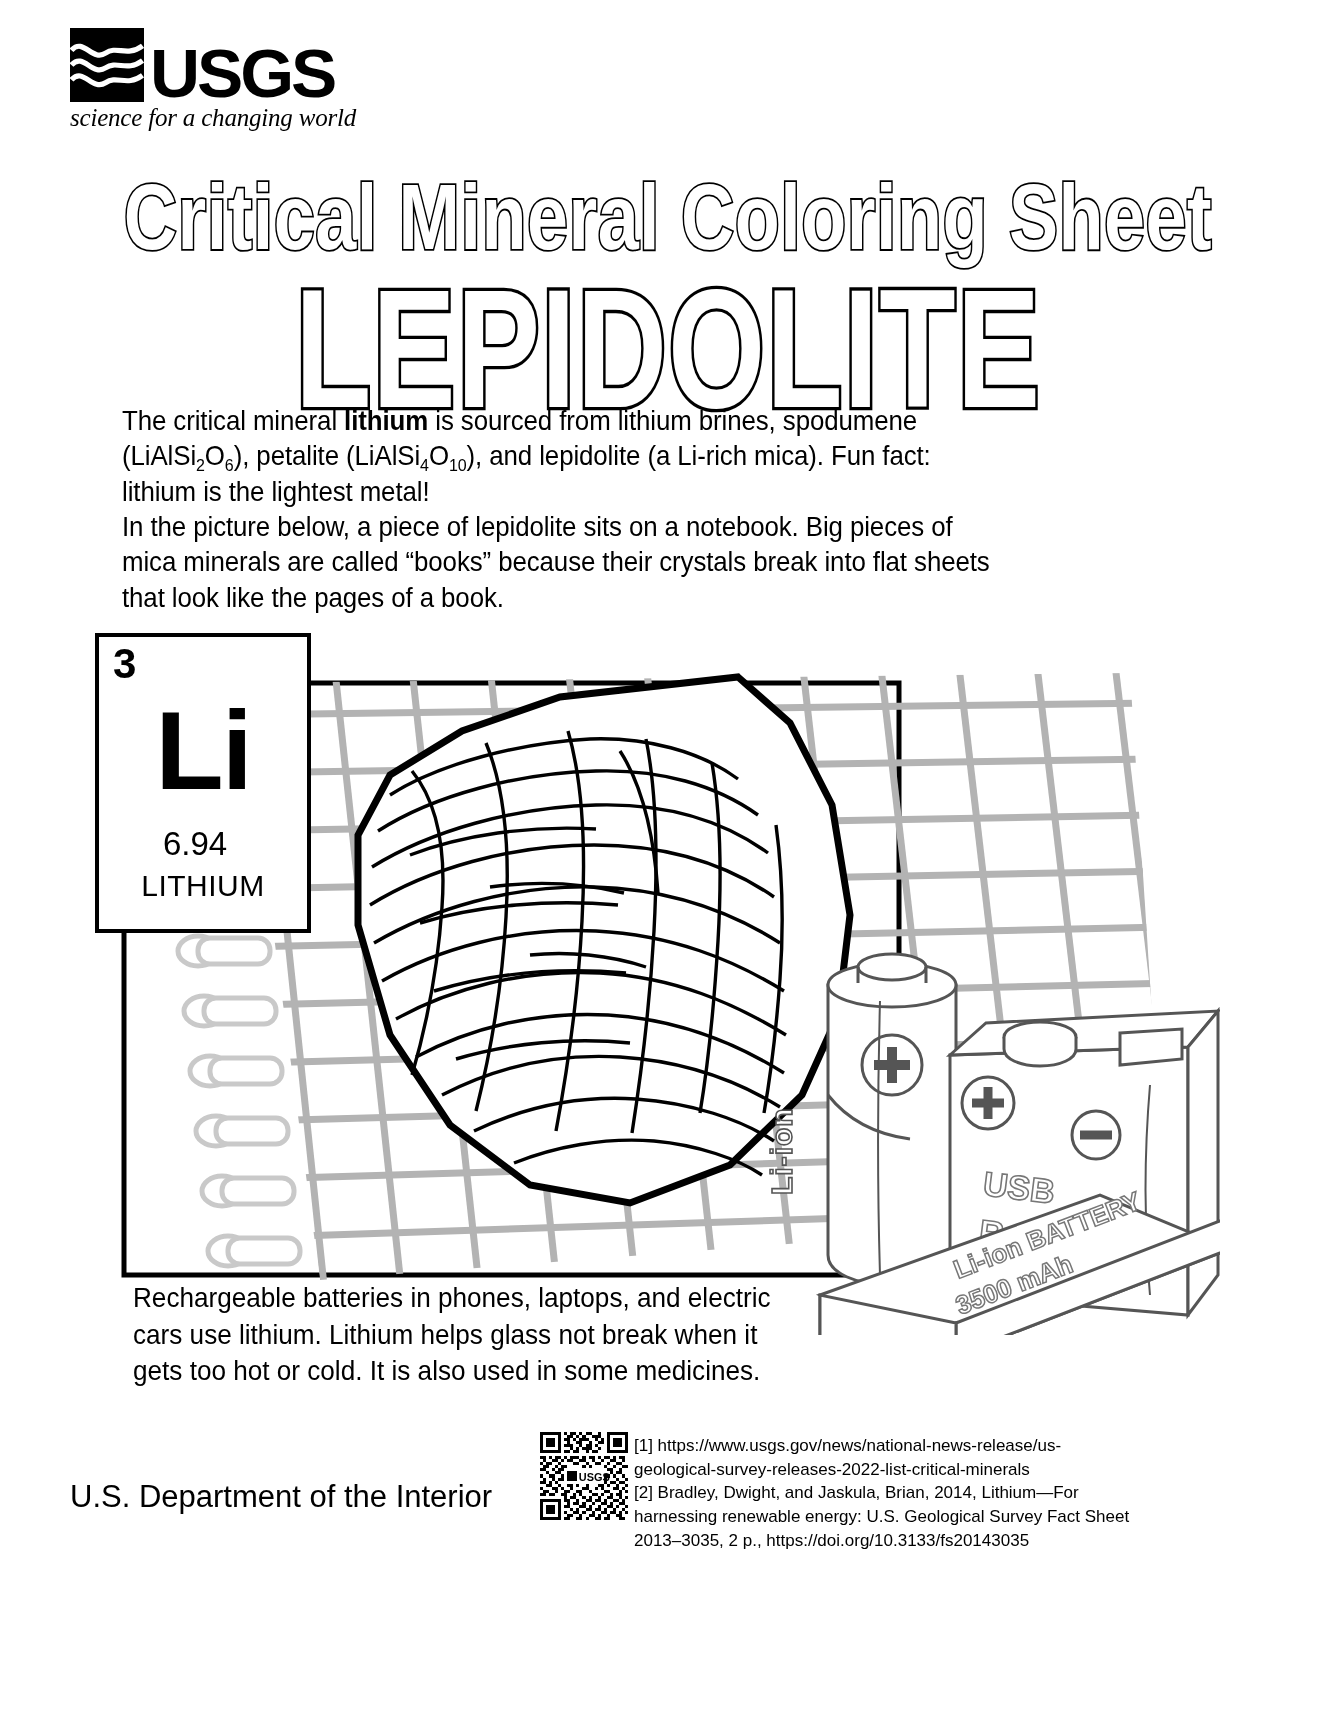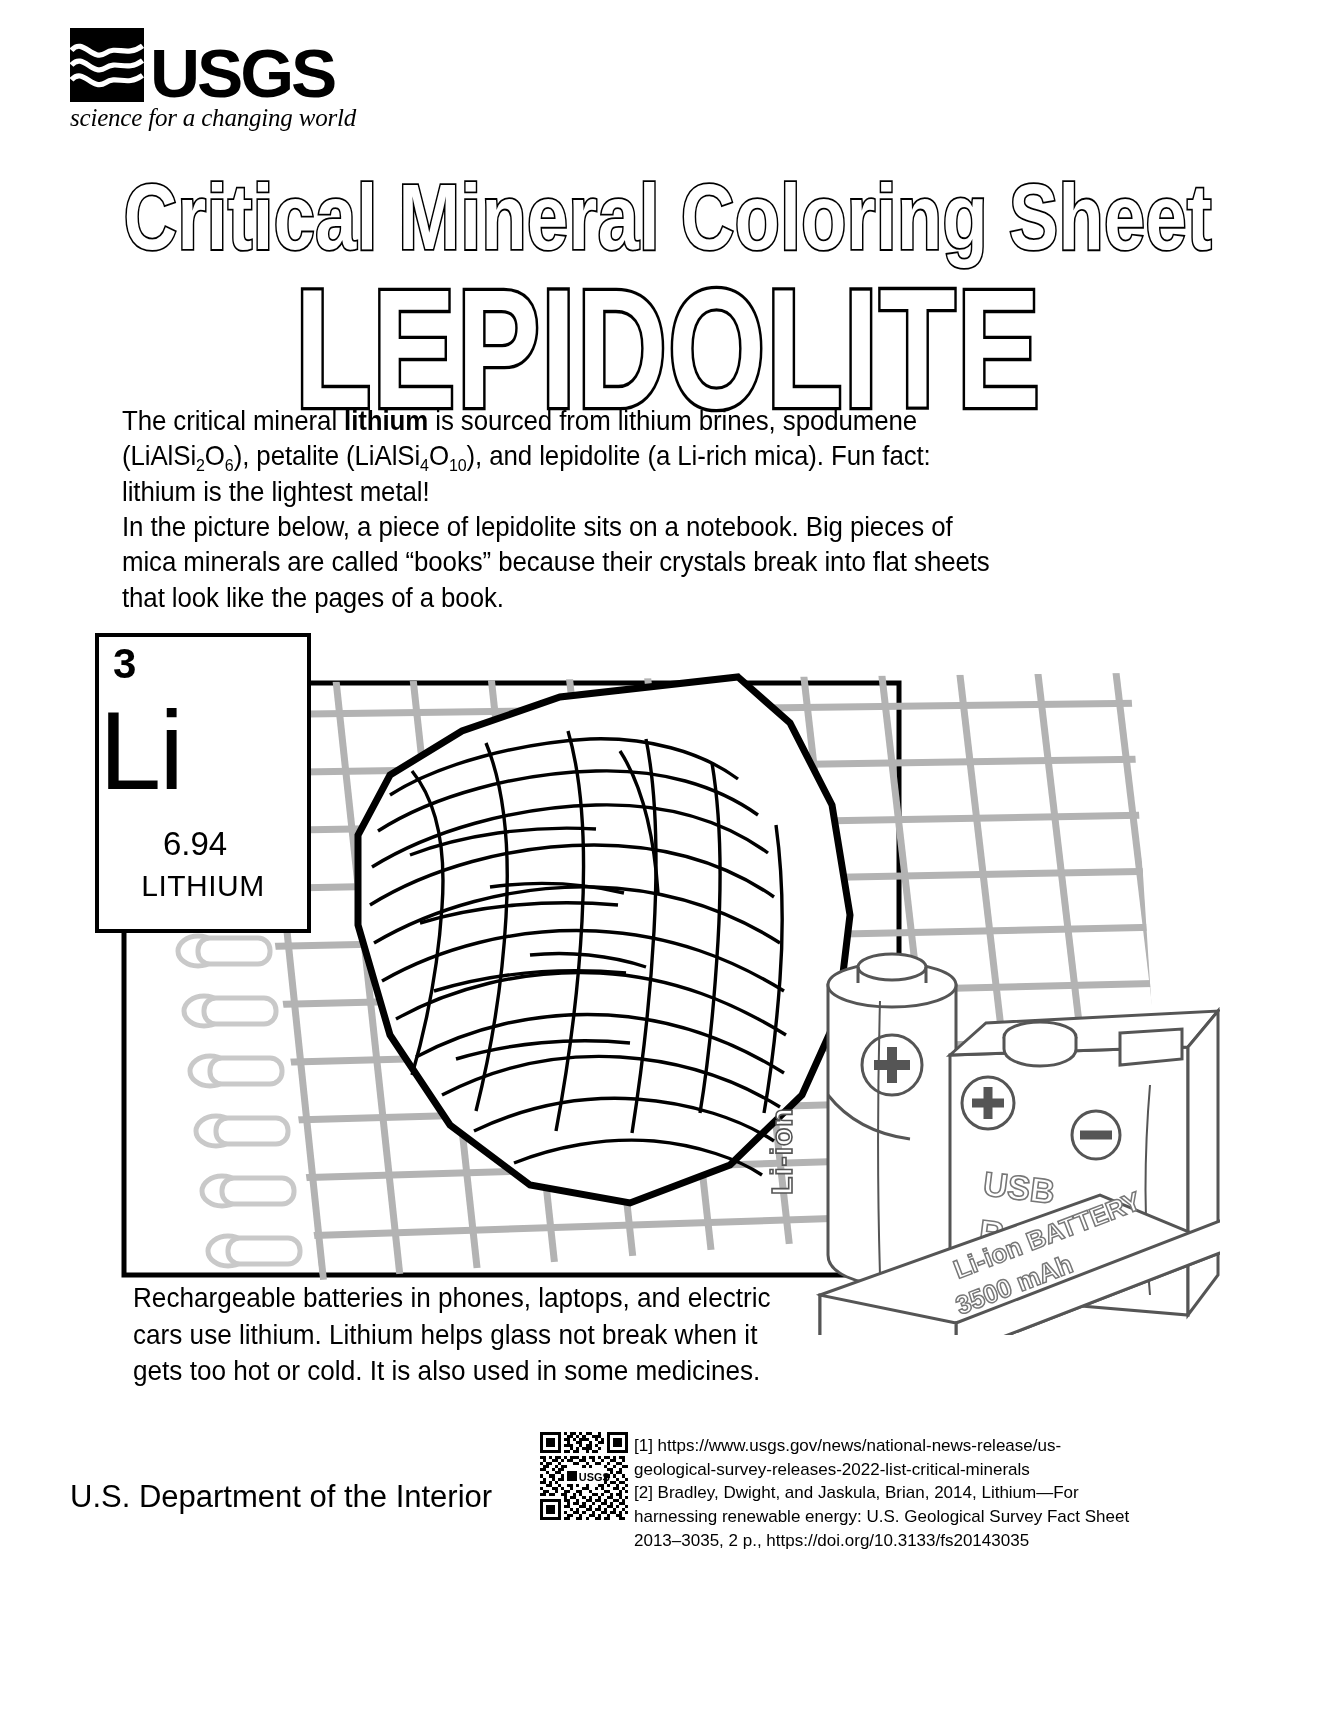--- a/index.html
+++ b/index.html
@@ -54,8 +54,8 @@
     border:4px solid #000;background:#fff;z-index:6;}
   .el-num{position:absolute;left:14px;top:6px;font-size:42px;font-weight:bold;
     line-height:1;font-stretch:condensed;}
-  .el-sym{position:absolute;left:0;right:0;top:58px;text-align:left;
-    font-size:112px;font-weight:normal;line-height:1;letter-spacing:-2px;}
+  .el-sym{position:absolute;left:0;right:0;top:58px;text-align:center;
+    font-size:112px;font-weight:bold;line-height:1;letter-spacing:-2px;}
   .el-mass{position:absolute;left:0;right:16px;top:188px;text-align:center;
     font-size:33px;font-stretch:condensed;}
   .el-name{position:absolute;left:0;right:0;top:232px;text-align:center;

